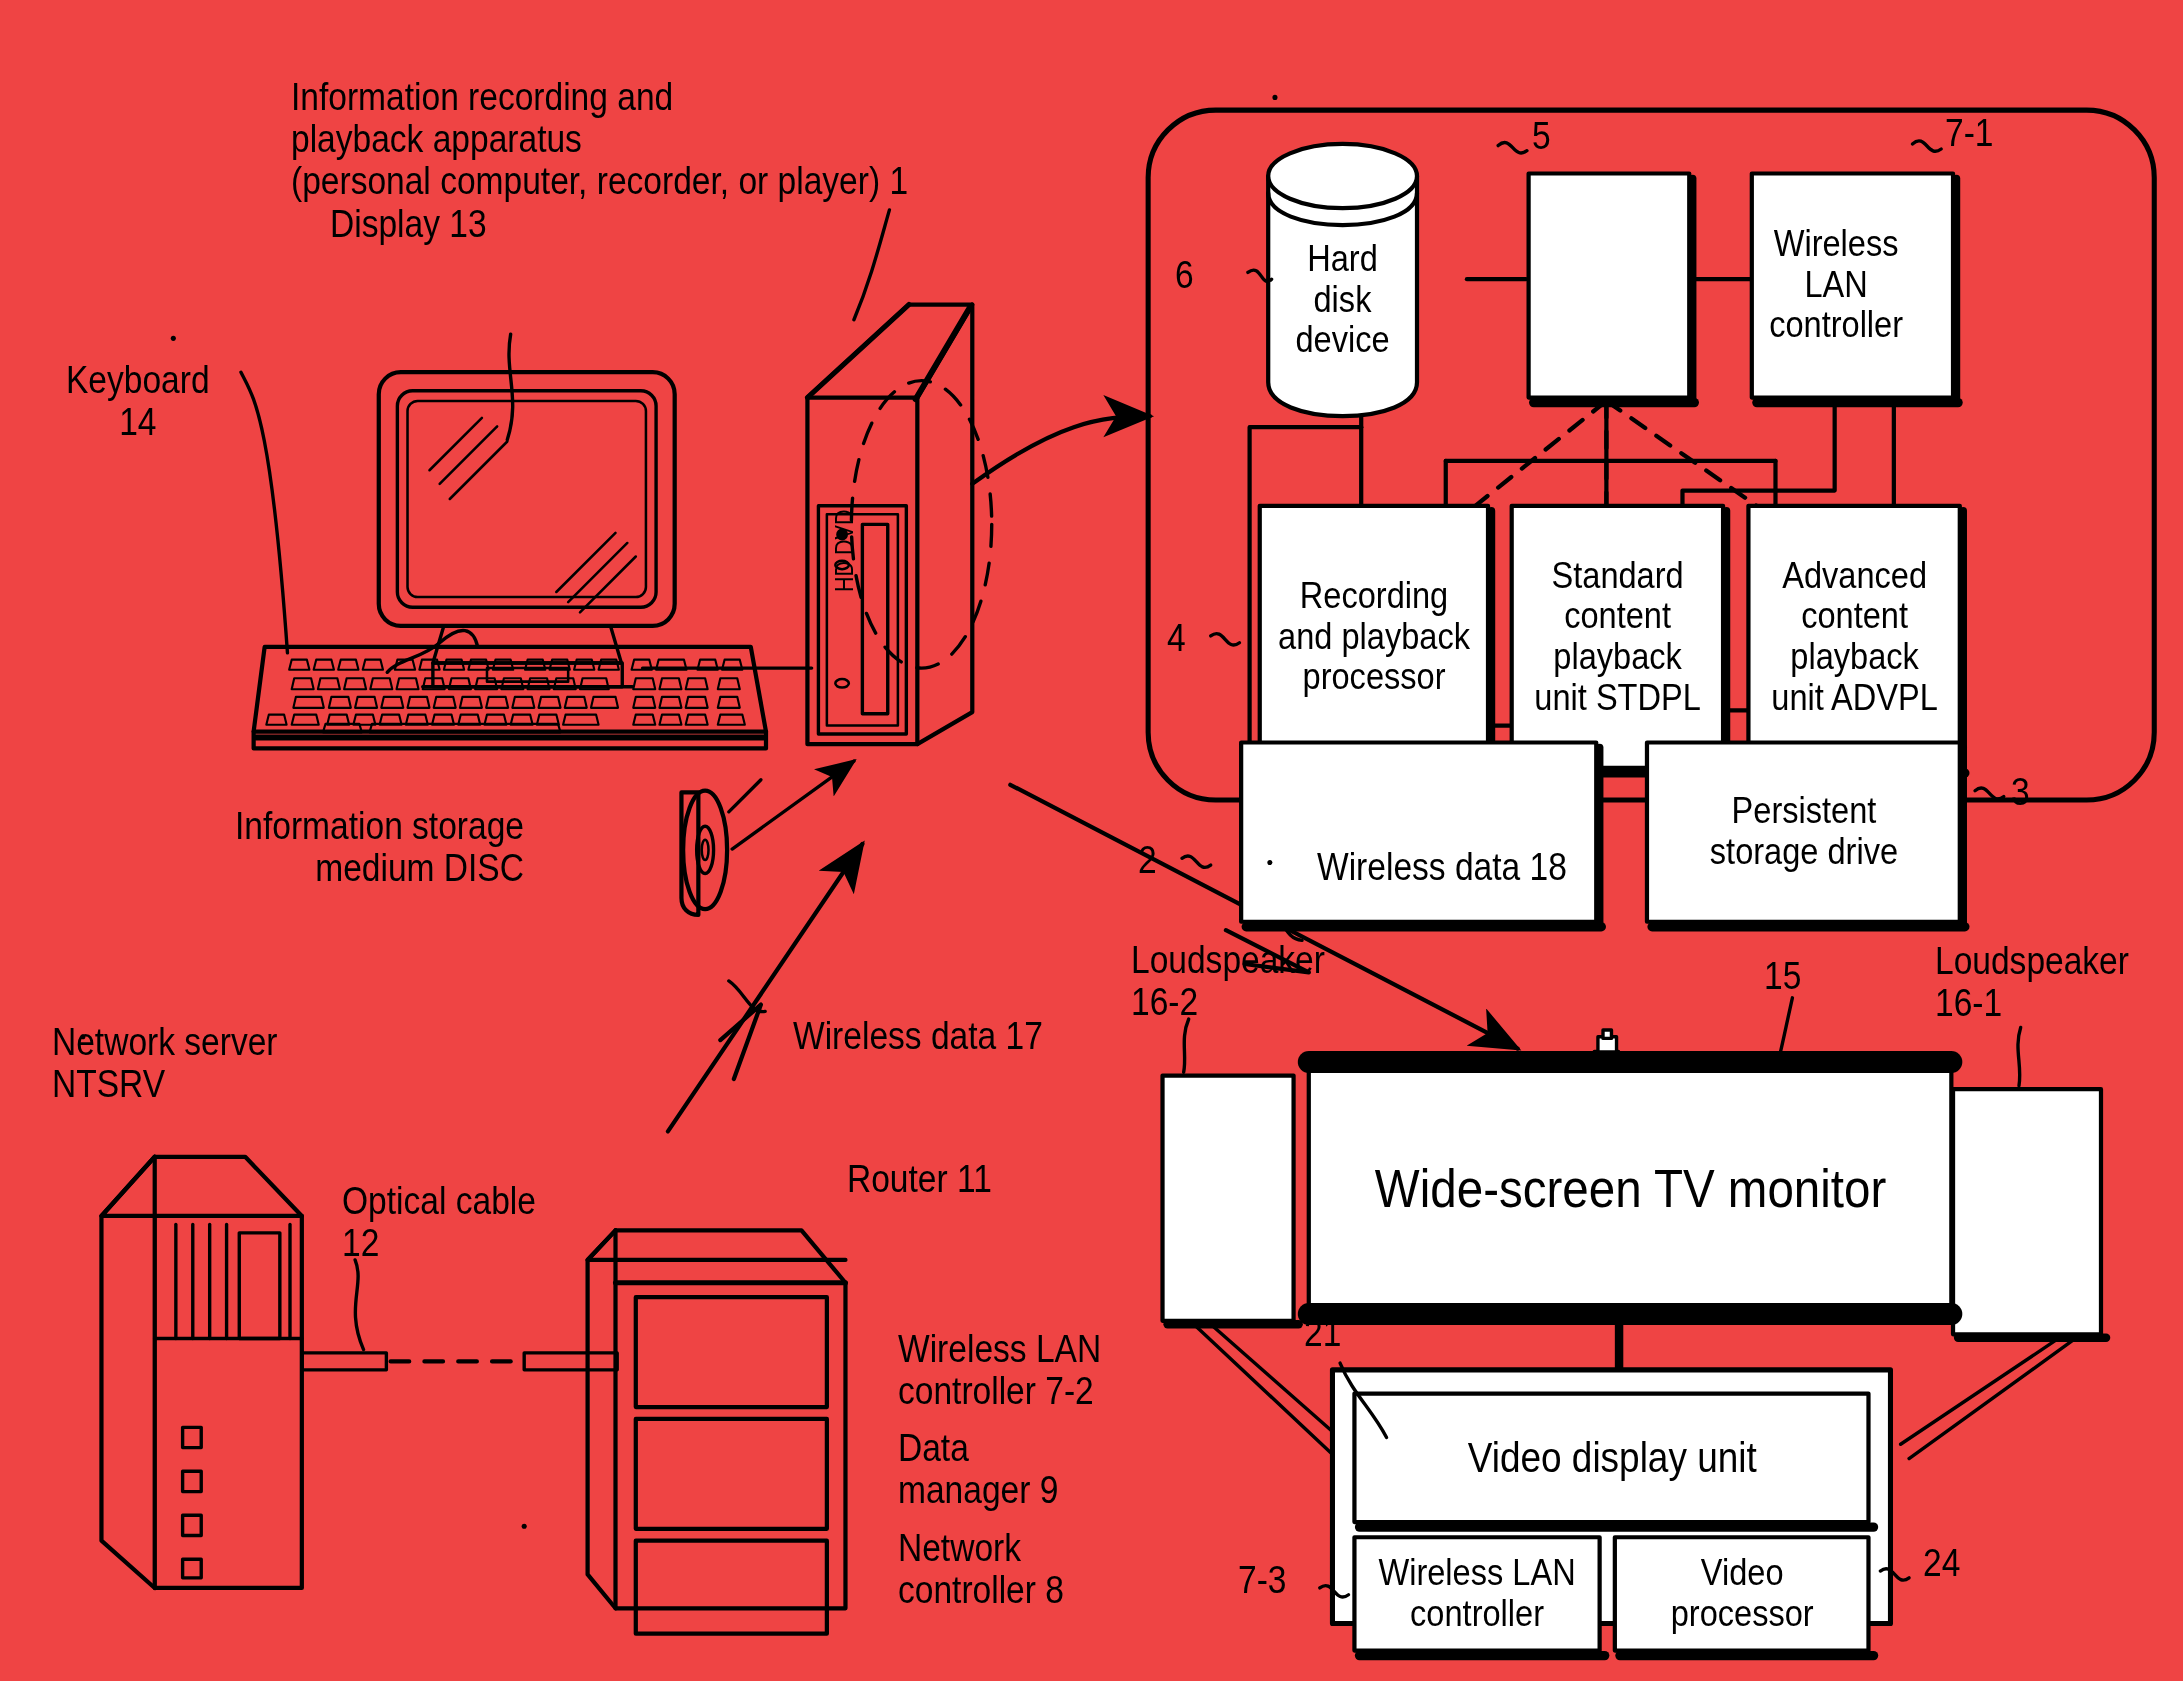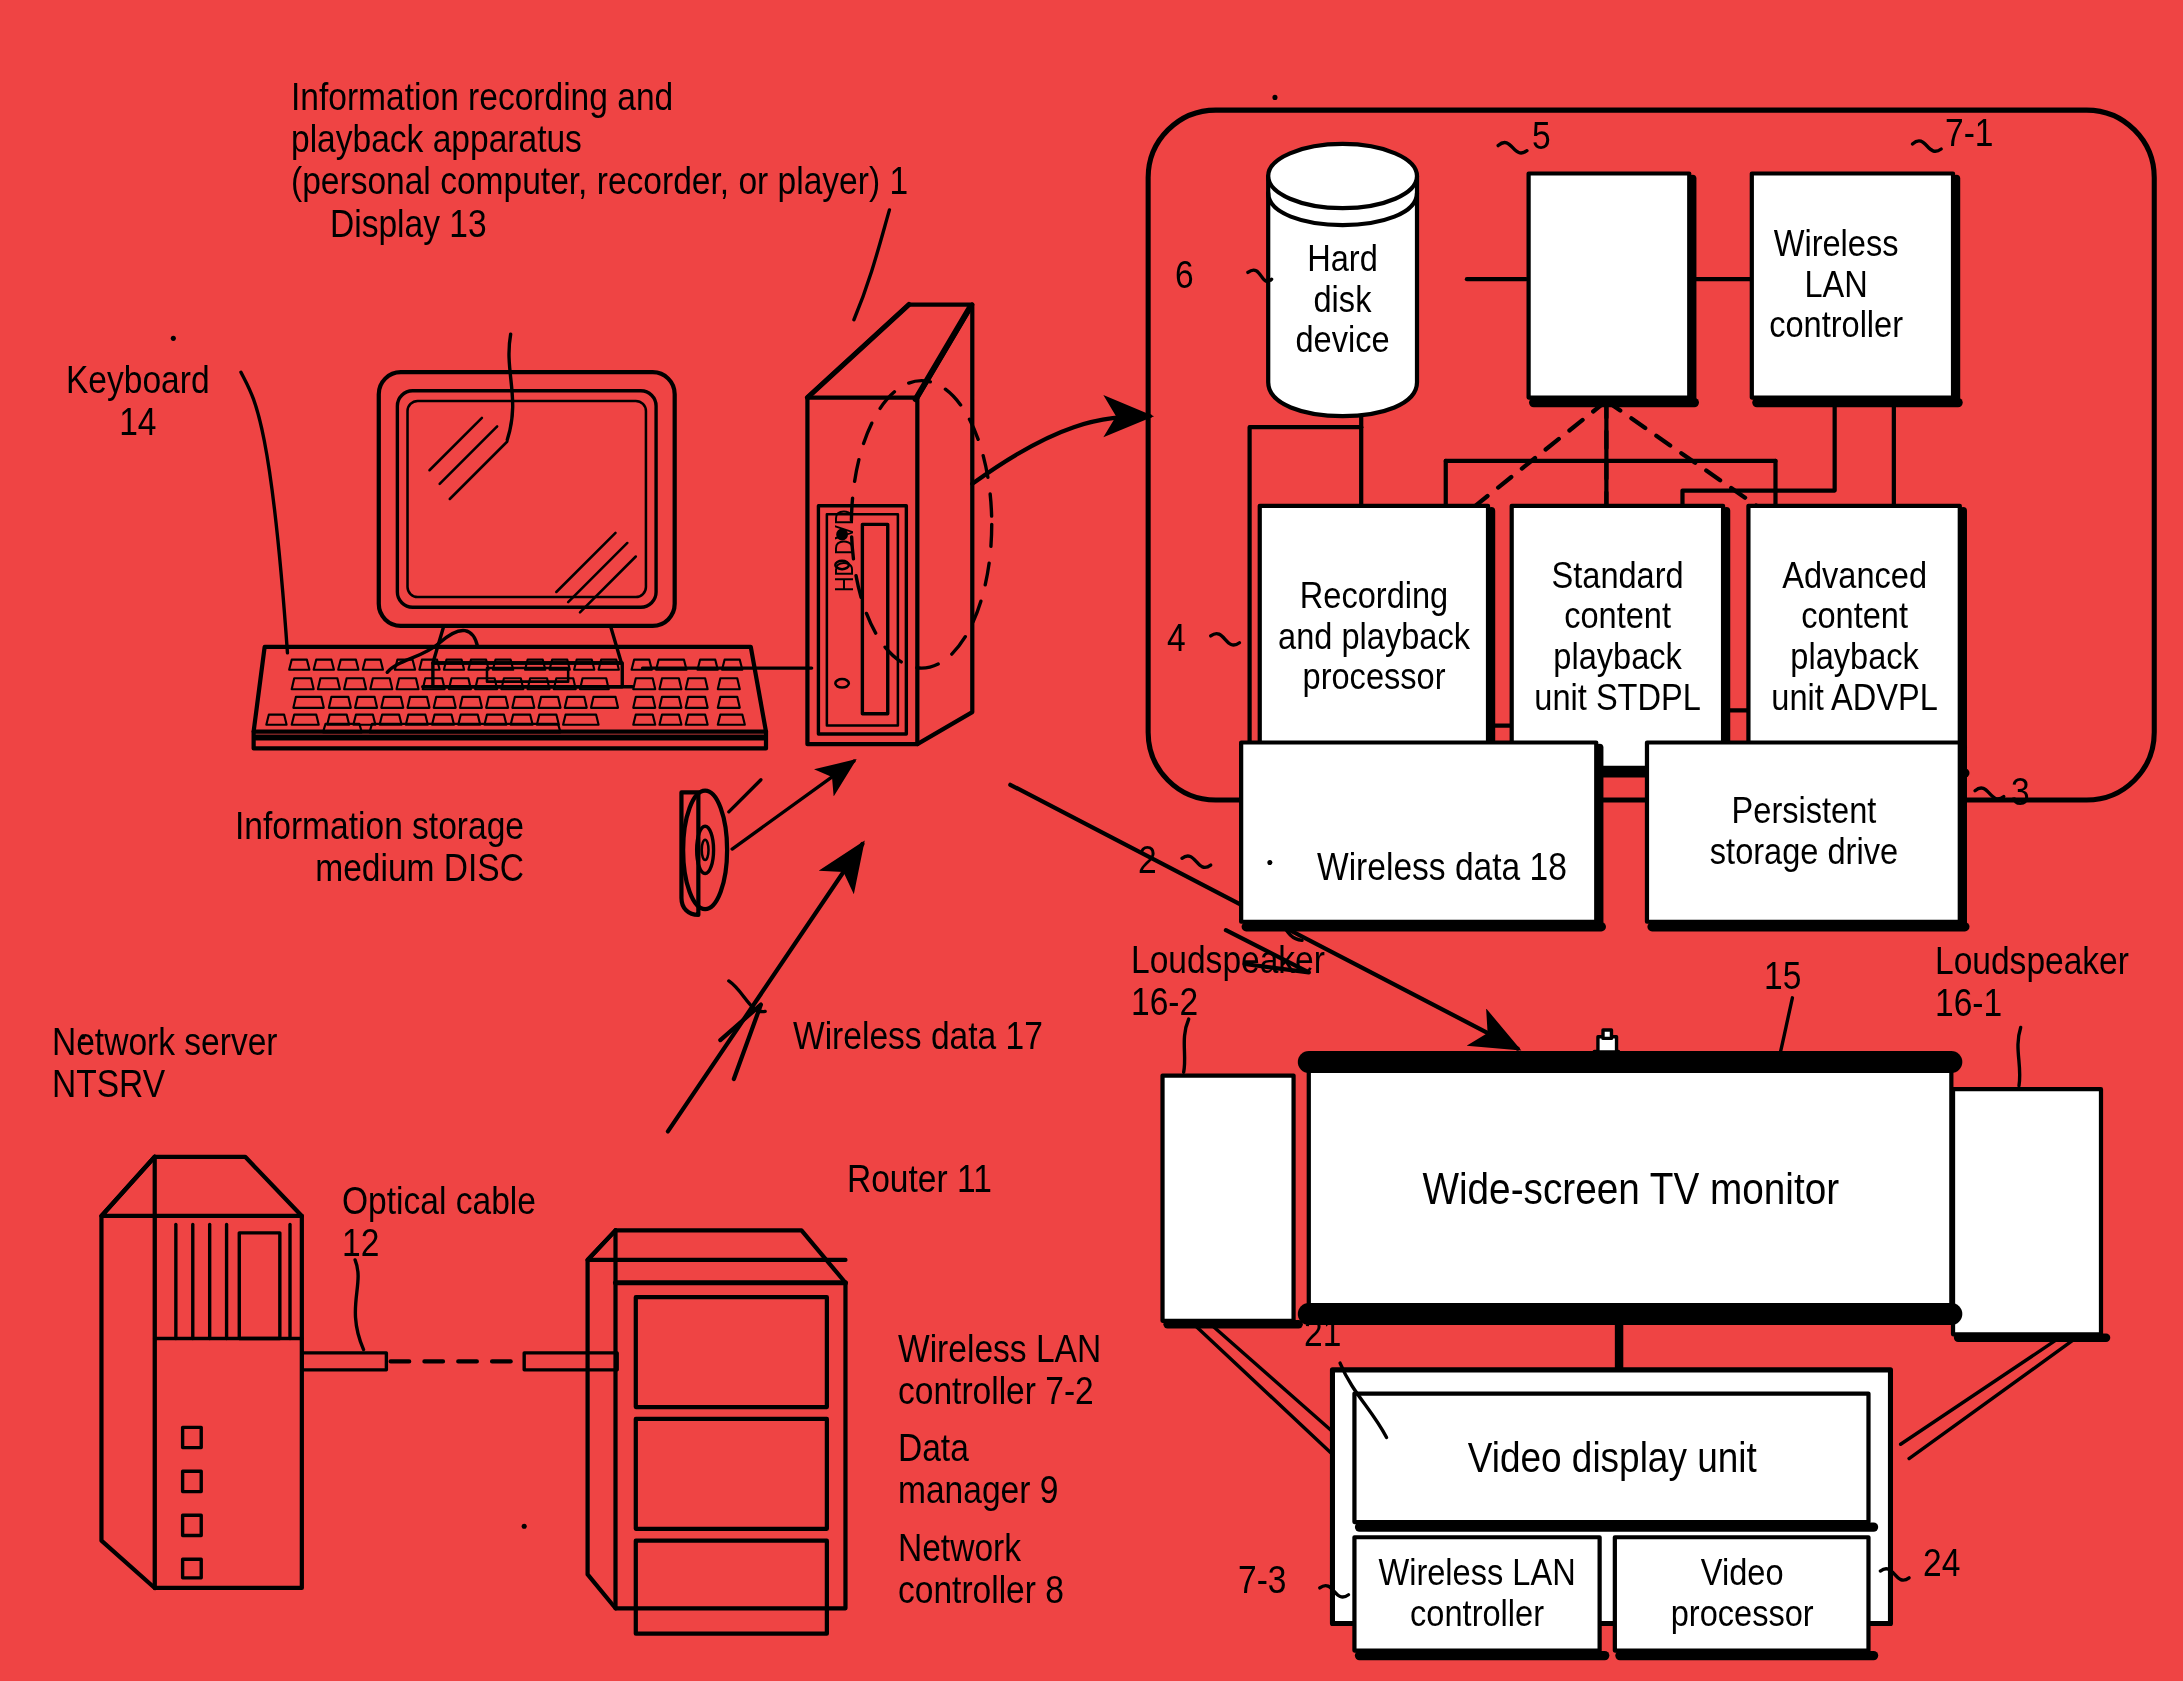--- a/index.html
+++ b/index.html
@@ -525,7 +525,7 @@
   </div>
   <div class="lbl num" style="left:2011px; top:771px;">3</div>
 
-  <div class="boxtext" style="left:1309px; top:1062px; width:643px; height:254px; font-size:44px;">
+  <div class="boxtext" style="left:1309px; top:1062px; width:643px; height:254px; font-size:54px;">
     <span>Wide-screen TV monitor</span>
   </div>
 

